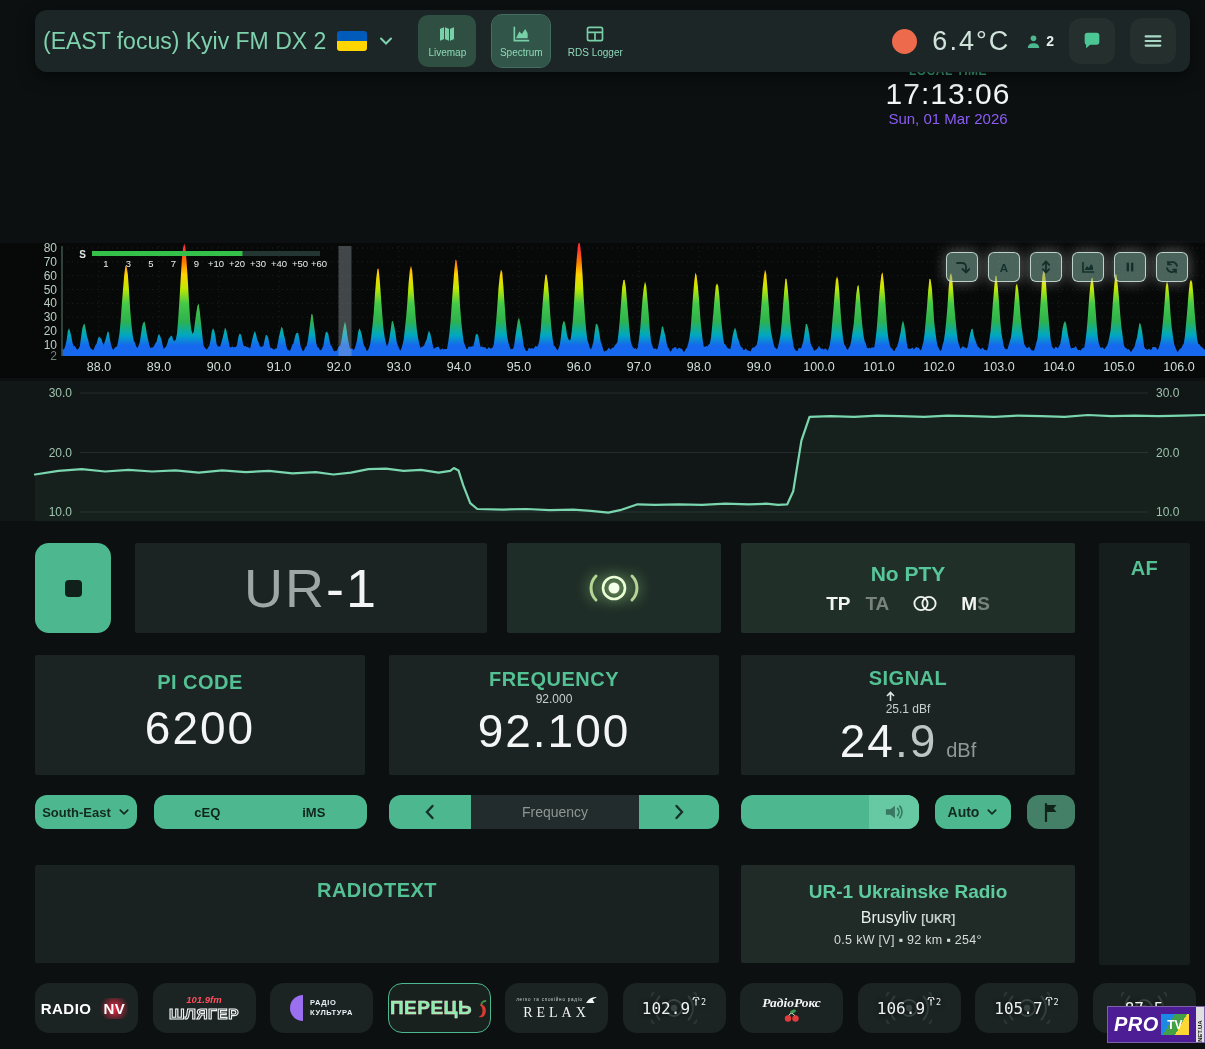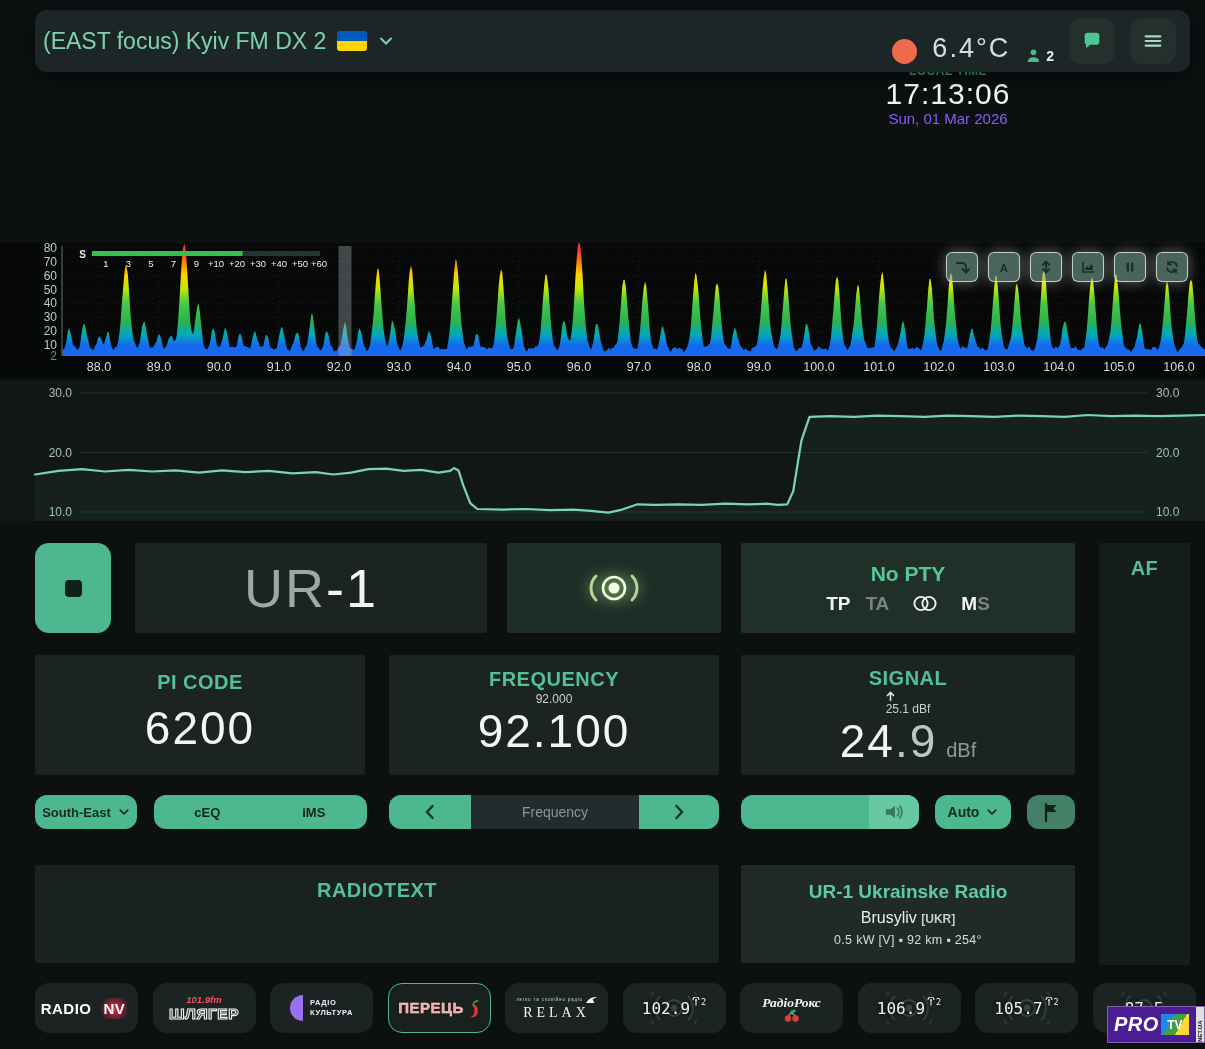--- a/index.html
+++ b/index.html
@@ -124,6 +124,28 @@
       <path d="M3 5.5 L8 10.5 L13 5.5" fill="none" stroke="#7fd2ae" stroke-width="2" stroke-linecap="round"></path>
     </svg>
   </div>
+  <nav class="nav">
+    <div class="nav-btn boxed">
+      <svg width="20" height="20" viewBox="0 0 24 24">
+        <path d="M3 5.5 L9 3 L15 5.5 L21 3 V18.5 L15 21 L9 18.5 L3 21 Z M9 3 V18.5 M15 5.5 V21" fill="#79cfa8" stroke="#2e4f42" stroke-width="1.2"></path>
+      </svg>
+      <span class="lbl">Livemap</span>
+    </div>
+    <div class="nav-btn active">
+      <svg width="20" height="20" viewBox="0 0 24 24">
+        <path d="M4 4 V20 H21" fill="none" stroke="#79cfa8" stroke-width="2" stroke-linecap="round"></path>
+        <path d="M6 17 L10 9 L13 12 L17 6 L20 11 V17 Z" fill="#79cfa8"></path>
+      </svg>
+      <span class="lbl">Spectrum</span>
+    </div>
+    <div class="nav-btn">
+      <svg width="20" height="20" viewBox="0 0 24 24">
+        <rect x="3" y="4" width="18" height="16" rx="2" fill="none" stroke="#79cfa8" stroke-width="2"></rect>
+        <path d="M3 10 H21 M12 10 V20" stroke="#79cfa8" stroke-width="2"></path>
+      </svg>
+      <span class="lbl">RDS Logger</span>
+    </div>
+  </nav>
   <div class="topbar-right">
     <span class="status-dot"></span>
     <span class="temp">6.4°C</span>

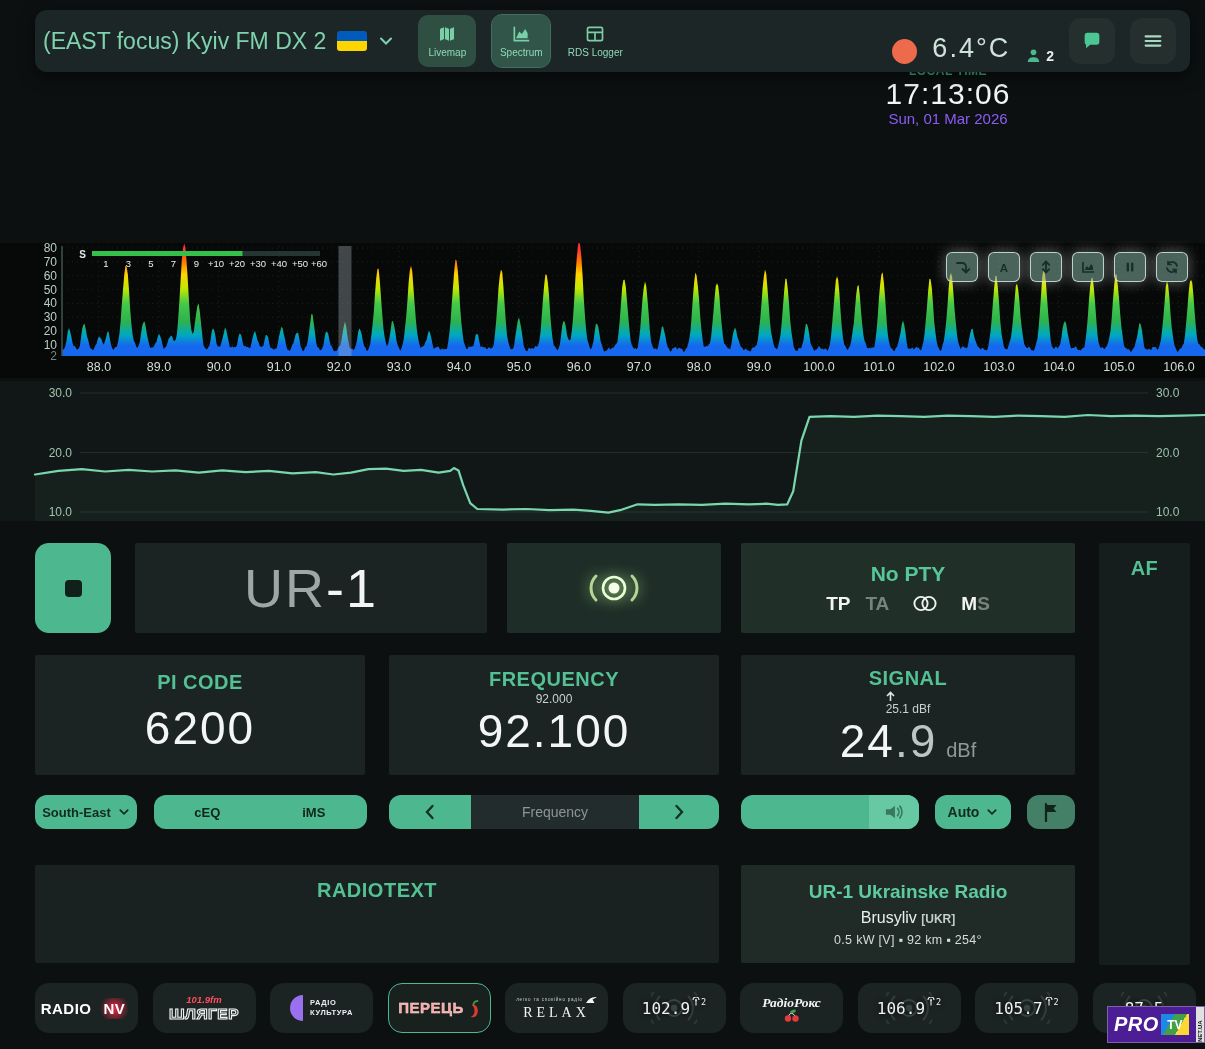--- a/index.html
+++ b/index.html
@@ -17,7 +17,7 @@
   .nav-btn.boxed{background:#2e4f42}
   .nav-btn.active{background:#315548;outline:1px solid rgba(120,220,180,.4)}
   .nav-btn .lbl{font-size:10px;color:#8fd9ba}
-  .topbar-right{margin-left:auto;display:flex;align-items:flex-end;gap:15px;margin-right:14px}
+  .topbar-right{margin-left:auto;display:flex;align-items:center;gap:15px;margin-right:14px}
   .status-dot{width:25px;height:25px;border-radius:50%;background:#ed6a4c}
   .temp{font-size:27px;font-weight:300;color:#cfe3da;letter-spacing:2px}
   .users{display:flex;align-items:center;gap:4px;color:#e6eeea;font-size:14px;font-weight:700}

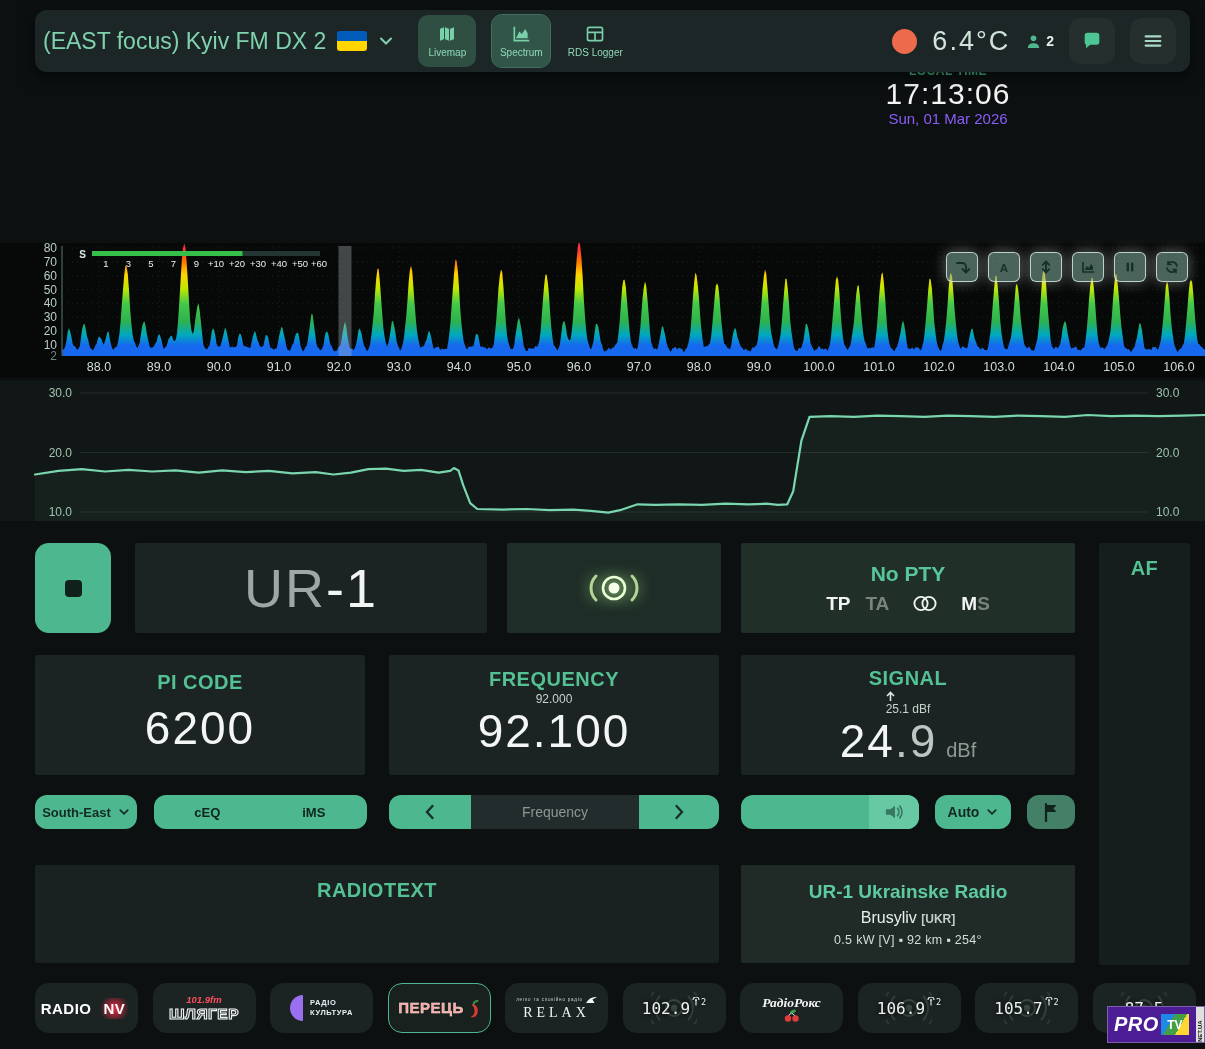--- a/index.html
+++ b/index.html
@@ -95,7 +95,7 @@
   .kult-row{display:flex;align-items:center;gap:7px}
   .kult-disc{width:13px;height:26px;background:#9a6ff0;border-radius:13px 0 0 13px}
   .kult-txt{font-size:7.5px;font-weight:700;letter-spacing:.6px;color:#edf1f7;line-height:1.35}
-  .per-name{font-size:15px;font-weight:800;color:#fca5a5;-webkit-text-stroke:.4px #f4d9d4;letter-spacing:.5px;display:flex;align-items:flex-start;gap:3px}
+  .per-name{font-size:19px;font-weight:800;color:#86efac;-webkit-text-stroke:.4px #f4d9d4;letter-spacing:.5px;display:flex;align-items:center;gap:3px}
   .rel-top{display:flex;align-items:center;gap:3px;font-size:4.5px;color:#c9d3cf;letter-spacing:.8px}
   .rel-name{font-family:"Liberation Serif",serif;font-size:14px;letter-spacing:4px;color:#f2f4f3;margin-top:1px}
   .freq-rings{position:absolute;left:50%;top:50%;transform:translate(-50%,-50%);opacity:.55}

